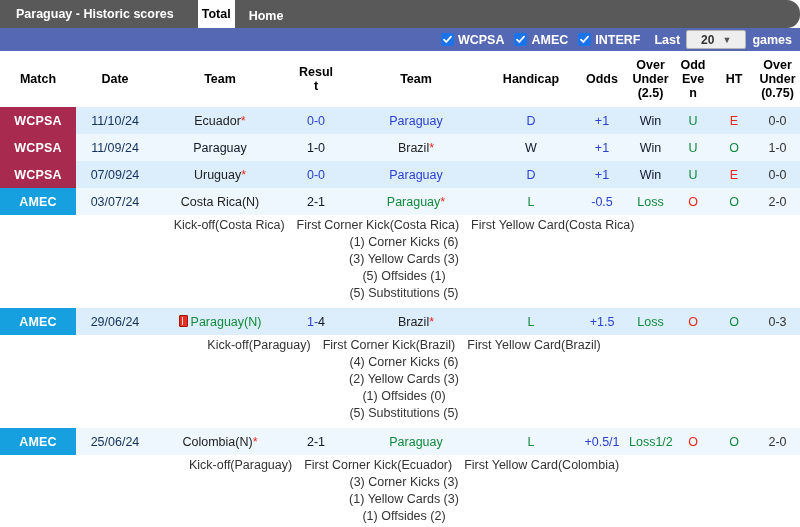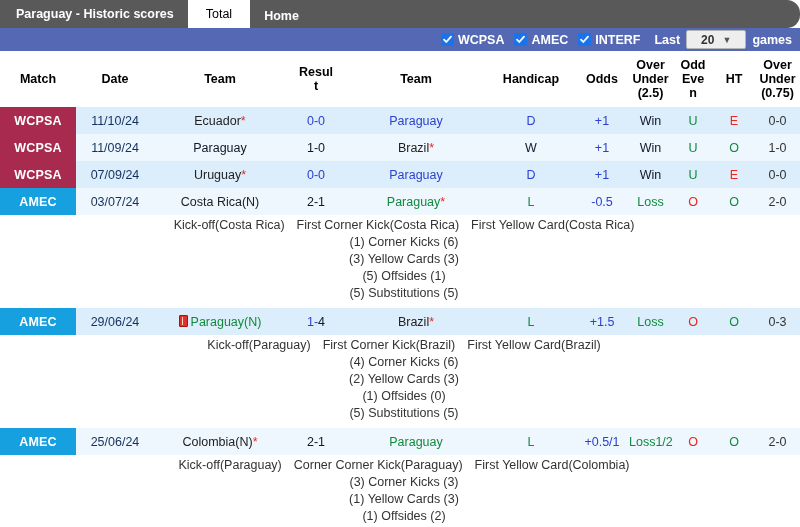--- a/index.html
+++ b/index.html
@@ -34,11 +34,12 @@
   .tab-active {
     background: #ffffff;
     color: #000000;
-    font-weight: normal;
+    font-weight: bold;
     font-size: 12.5px;
     display: flex; align-items: center;
-    padding: 0 18px;
+    padding: 0 4px;
     white-space: nowrap;
+    margin-left: 10px;
   }
   .tab-link {
     color: #ffffff;

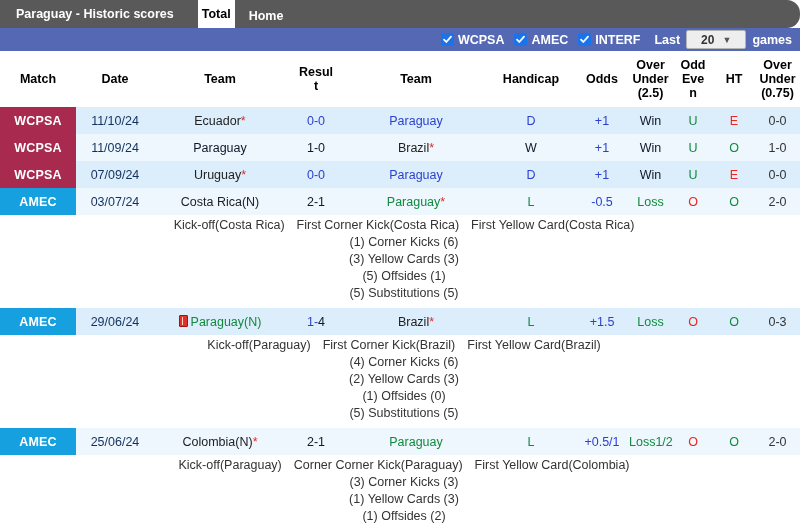--- a/index.html
+++ b/index.html
@@ -395,7 +395,7 @@
       <tr class="notes">
         <td colspan="12">
           <div class="notes-wrap">
-            <div class="notes-head"><span>Kick-off(Paraguay)</span><span>Corner Corner Kick(Paraguay)</span><span>First Yellow Card(Colombia)</span></div>
+            <div class="notes-head"><span>Kick-off(Paraguay)</span><span>First Corner Kick(Ecuador)</span><span>First Yellow Card(Colombia)</span></div>
             <span class="notes-stat">(3) Corner Kicks (3)</span>
             <span class="notes-stat">(1) Yellow Cards (3)</span>
             <span class="notes-stat">(1) Offsides (2)</span>

